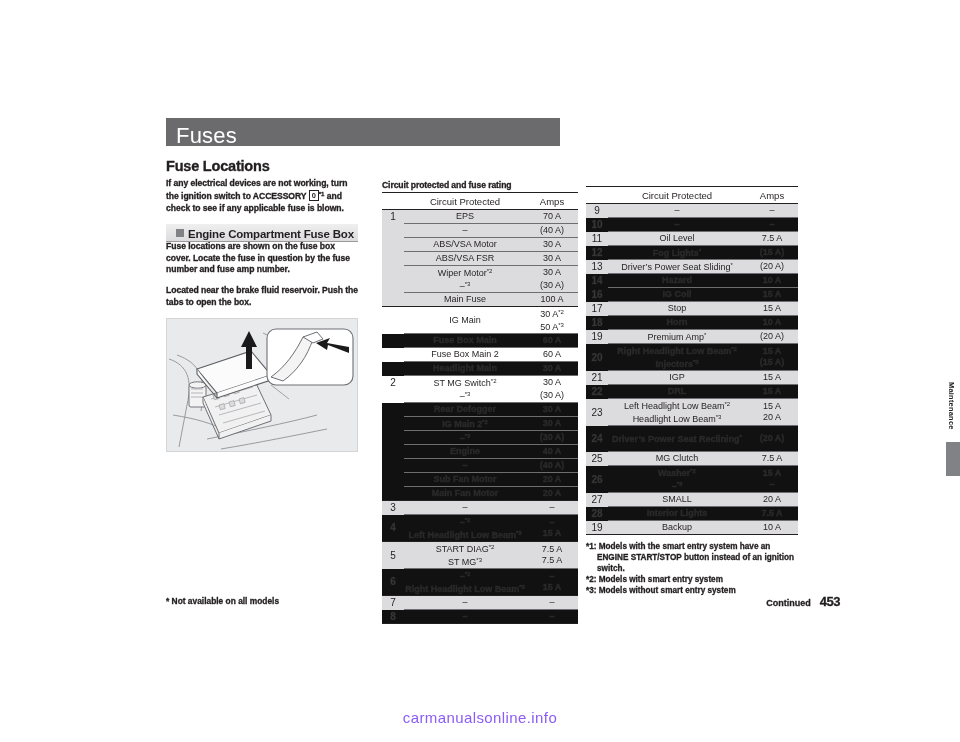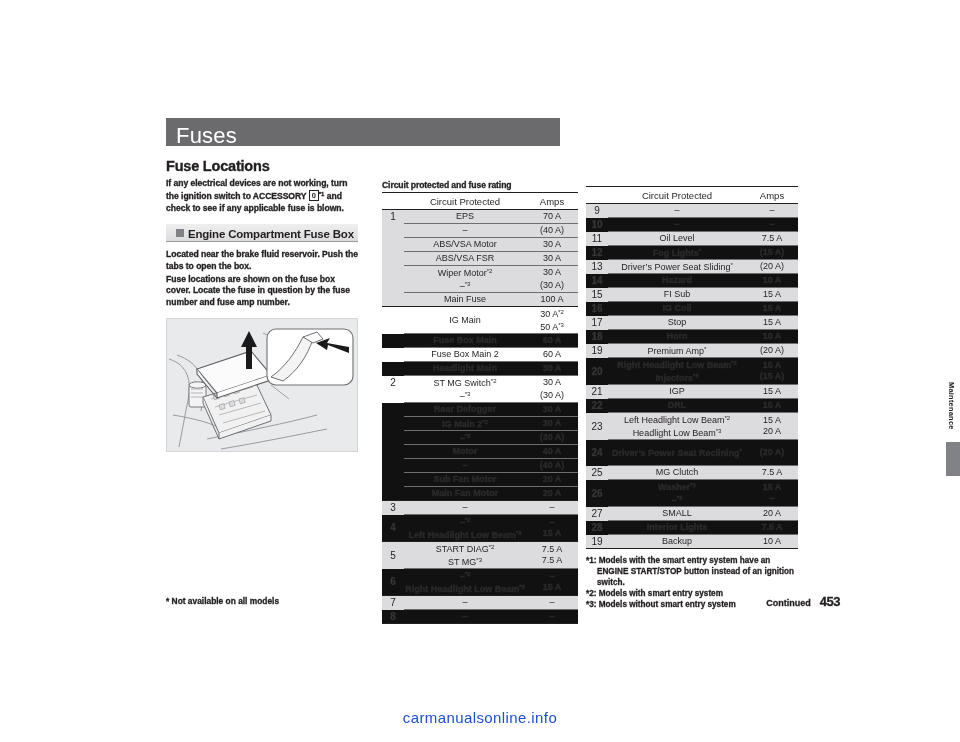--- a/index.html
+++ b/index.html
@@ -260,8 +260,8 @@
       <span class="sq"></span><span class="lbl">Engine Compartment Fuse Box</span>
     </div>
 
+    <p class="body-p" style="margin-top:-8px;">Fuse locations are shown on the fuse box cover. Locate the fuse in question by the fuse number and fuse amp number.</p>
     <p class="body-p">Located near the brake fluid reservoir. Push the tabs to open the box.</p>
-    <p class="body-p" style="margin-top:-8px;">Fuse locations are shown on the fuse box cover. Locate the fuse in question by the fuse number and fuse amp number.</p>
 
     <div id="illus">
       <svg width="190" height="132" viewBox="0 0 190 132">

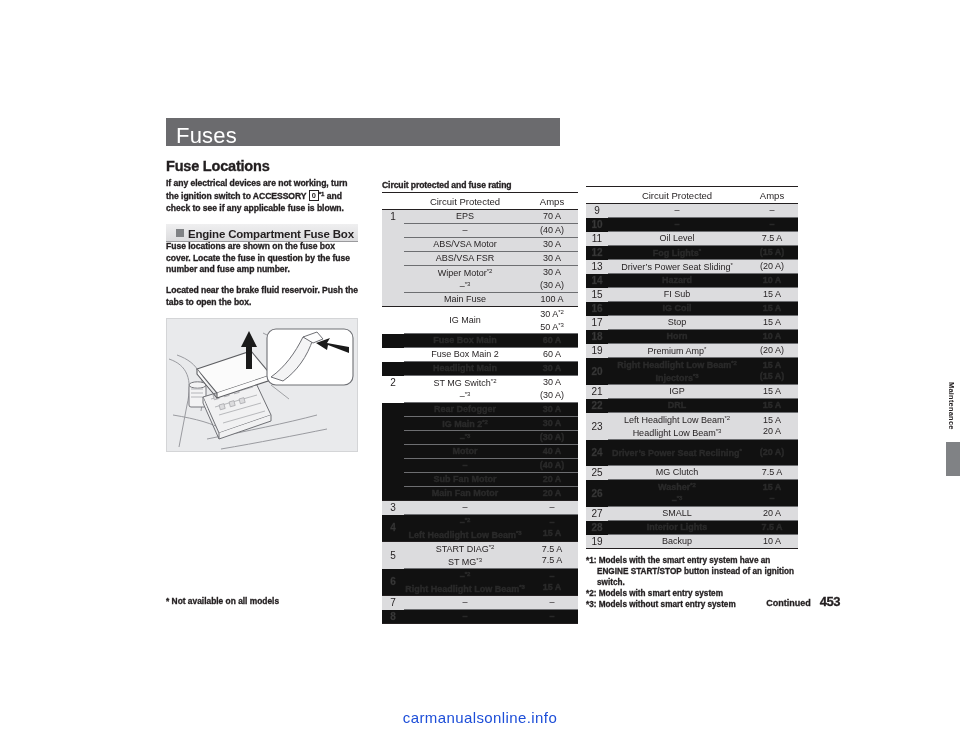--- a/index.html
+++ b/index.html
@@ -521,11 +521,6 @@
             <td class="sep-top">Hazard</td>
             <td class="sep-top">10 A</td>
           </tr>
-          <tr class="shade">
-            <td class="num">15</td>
-            <td class="sep-top">FI Sub</td>
-            <td class="sep-top">15 A</td>
-          </tr>
           <tr class="redact plain">
             <td class="num">16</td>
             <td class="sep-top">IG Coil</td>

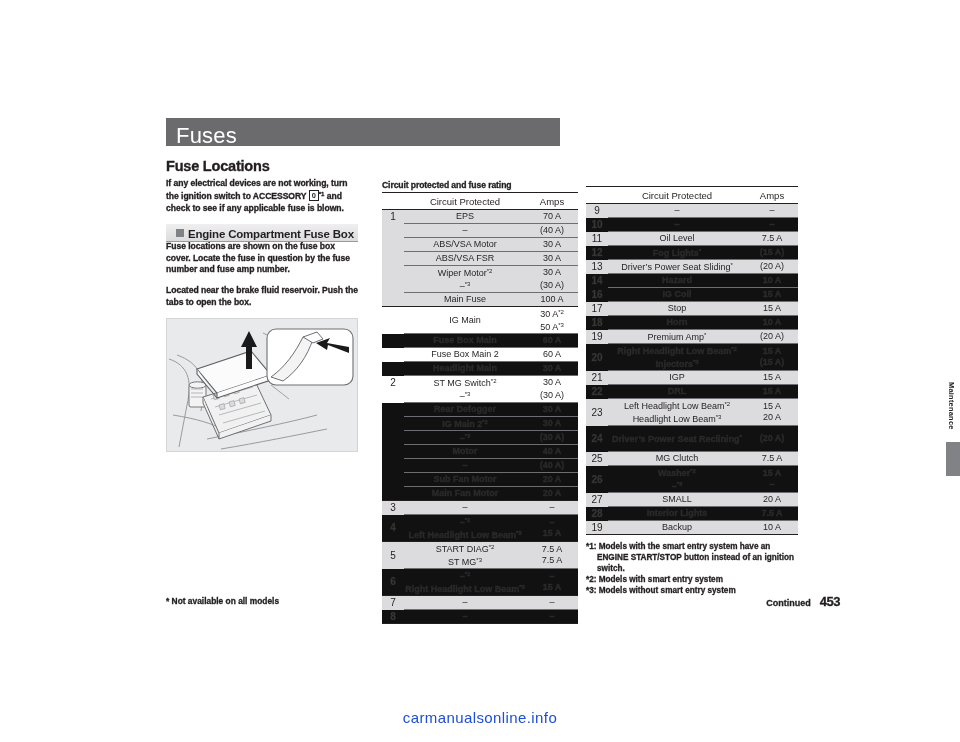--- a/index.html
+++ b/index.html
@@ -424,7 +424,7 @@
           </tr>
           <tr class="redact plain">
             <td class="num"></td>
-            <td class="sep-top">Motor</td>
+            <td class="sep-top">Engine</td>
             <td class="sep-top">40 A</td>
           </tr>
           <tr class="redact plain">

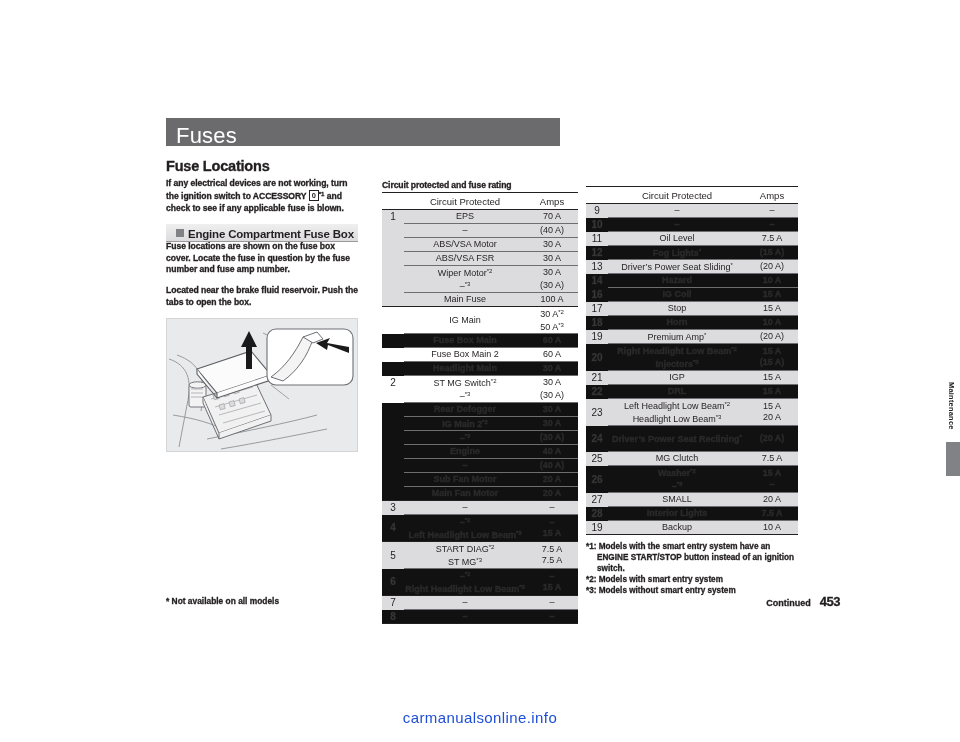--- a/index.html
+++ b/index.html
@@ -237,7 +237,7 @@
     bottom: 16px;
     text-align: center;
     font-size: 15px;
-    color: #1d4ed8;
+    color: #8b5cf6;
     letter-spacing: .4px;
   }
 </style>

